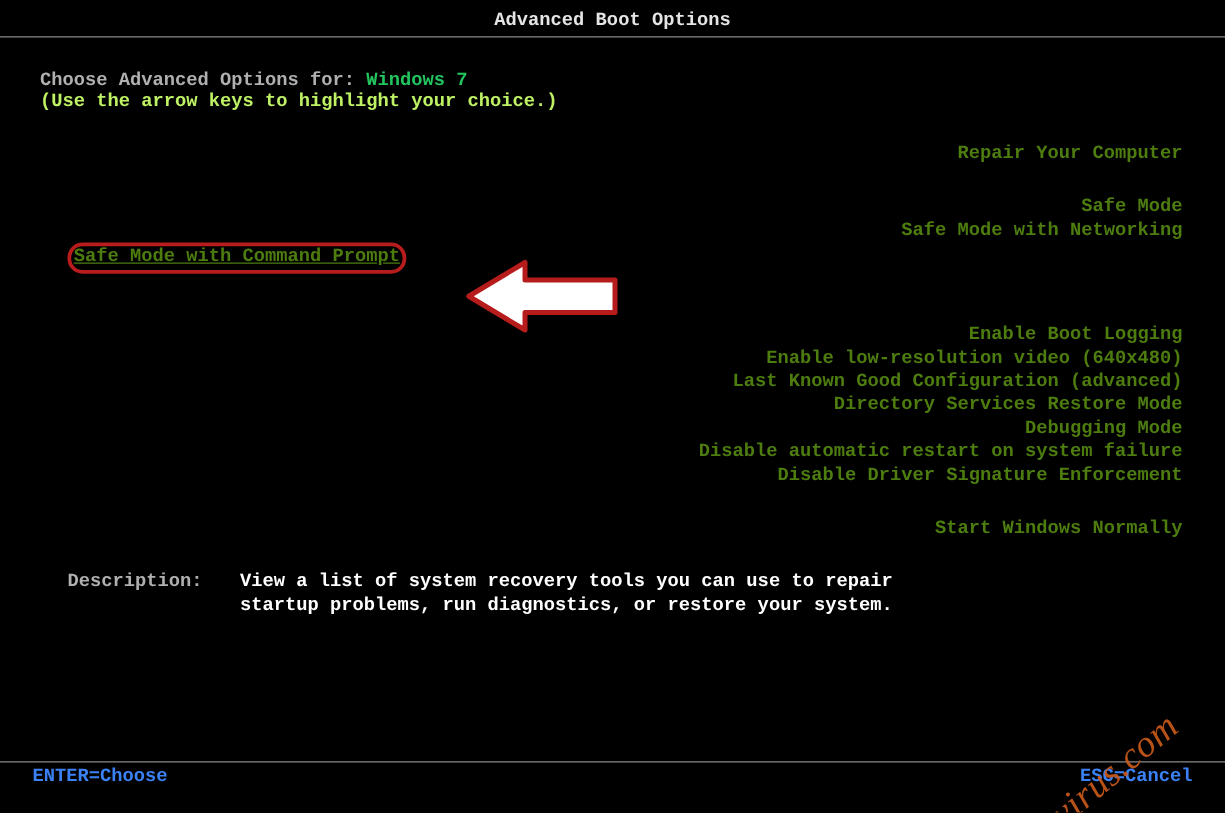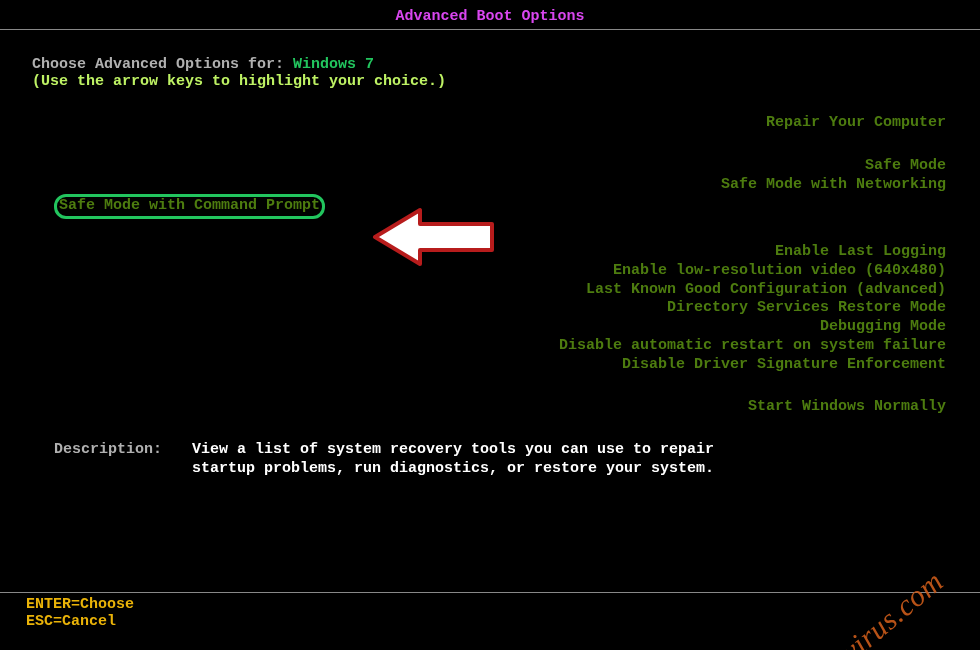--- a/index.html
+++ b/index.html
@@ -17,7 +17,7 @@
     .title-bar {
       text-align: center;
       padding: 8px 0 2px 0;
-      color: #d946ef;
+      color: #e5e5e5;
     }
     .title-bar hr {
       border: none;

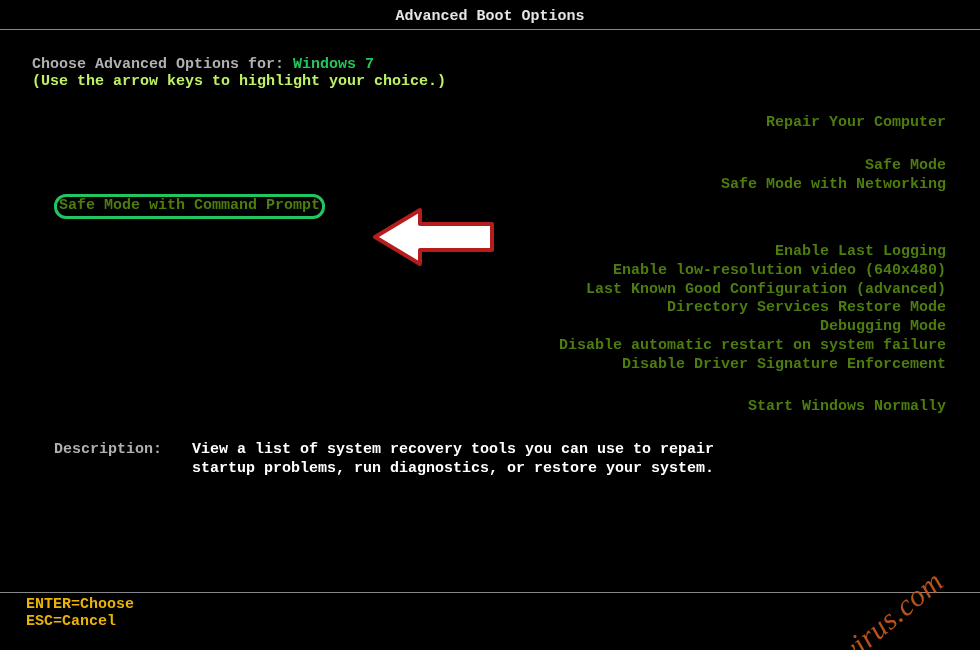--- a/index.html
+++ b/index.html
@@ -34,7 +34,7 @@
       padding-left: 22px;
       margin-bottom: 24px;
     }
-    .opt-group.tight { margin-bottom: 24px; }
+    .opt-group.tight { margin-bottom: 40px; }
     .opt-group .opt {
       color: #4d7c0f;
       line-height: 1.25;

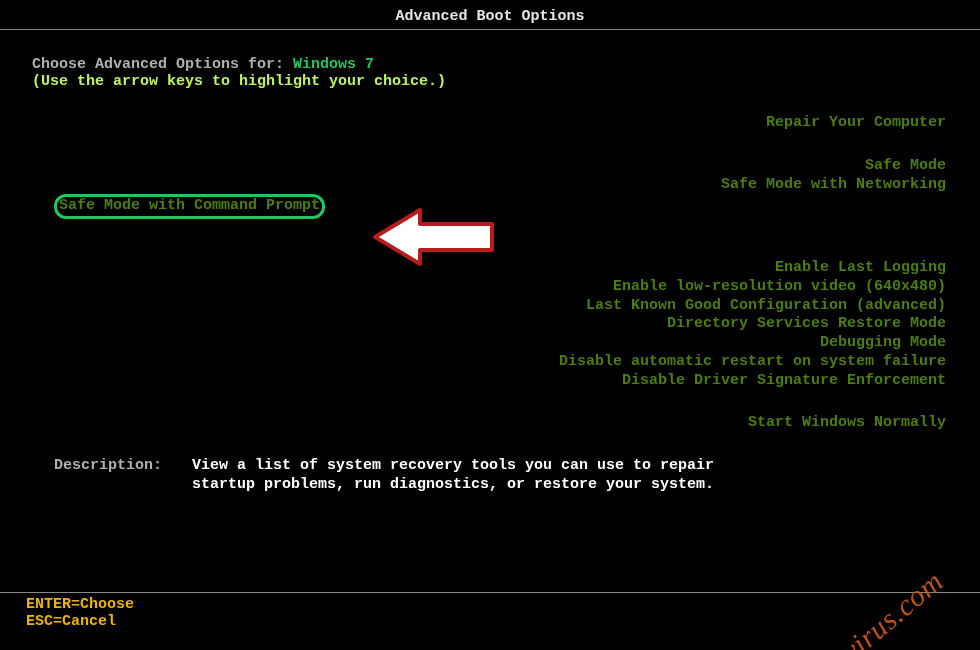--- a/index.html
+++ b/index.html
@@ -46,11 +46,12 @@
       position: relative;
     }
     .highlight {
-      border: 3px solid #22c55e;
+      border: 3px solid #b91c1c;
       border-radius: 12px;
       padding: 2px 10px;
       display: inline-block;
       color: #fff;
+      text-decoration: underline;
     }
     .arrow-container {
       position: absolute;

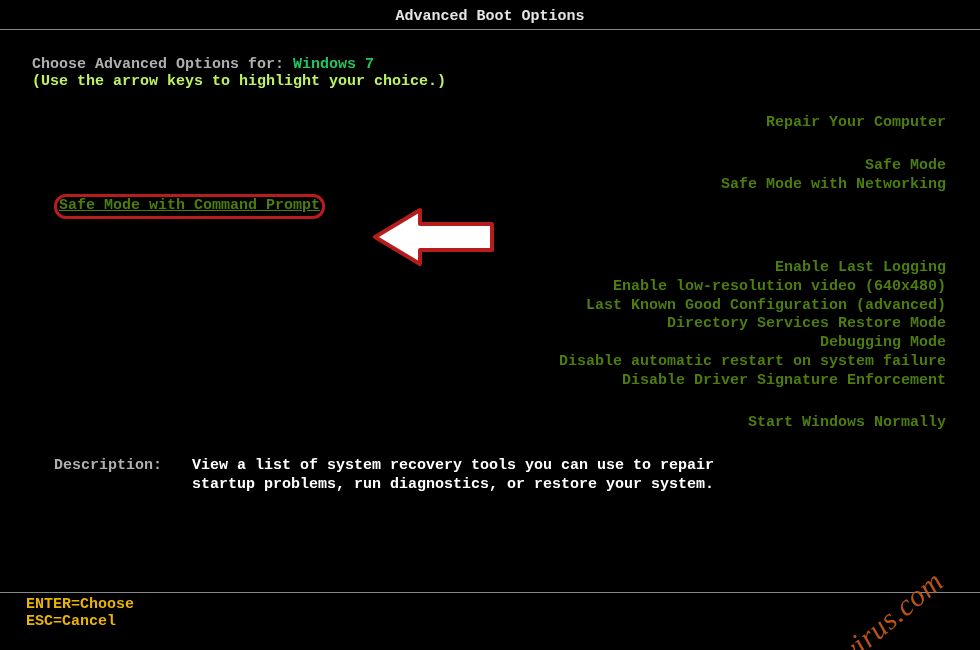--- a/index.html
+++ b/index.html
@@ -128,7 +128,7 @@
   </div>
 
   <div class="opt-group">
-    <div class="opt">Enable Last Logging</div>
+    <div class="opt">Enable Boot Logging</div>
     <div class="opt">Enable low-resolution video (640x480)</div>
     <div class="opt">Last Known Good Configuration (advanced)</div>
     <div class="opt">Directory Services Restore Mode</div>

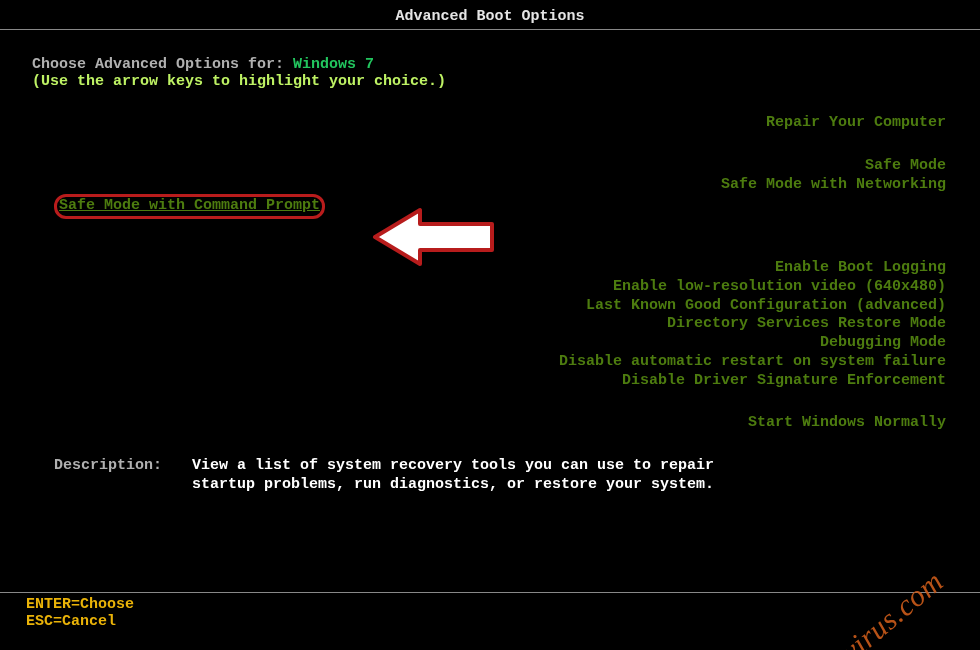--- a/index.html
+++ b/index.html
@@ -82,8 +82,7 @@
       display: flex;
       justify-content: space-between;
       padding: 0 26px;
-      color: #eab308;
-      flex-direction: column;
+      color: #3b82f6;
     }
     .watermark {
       position: absolute;

